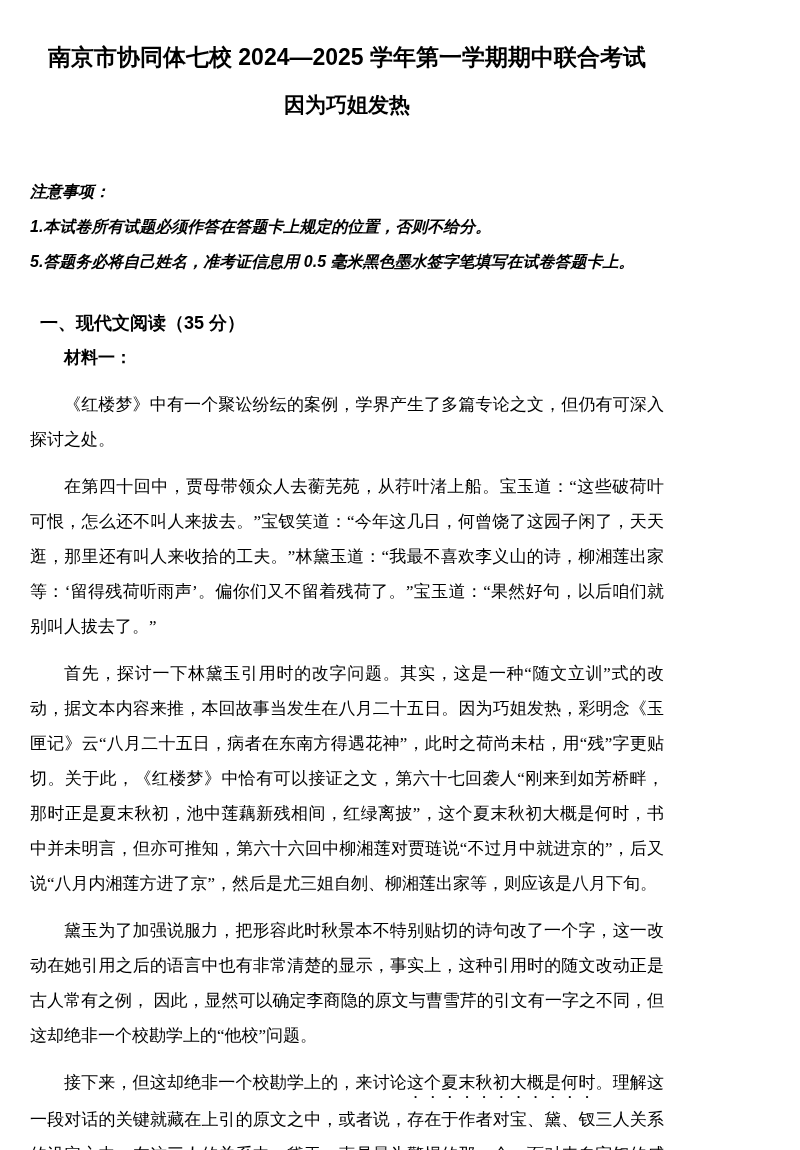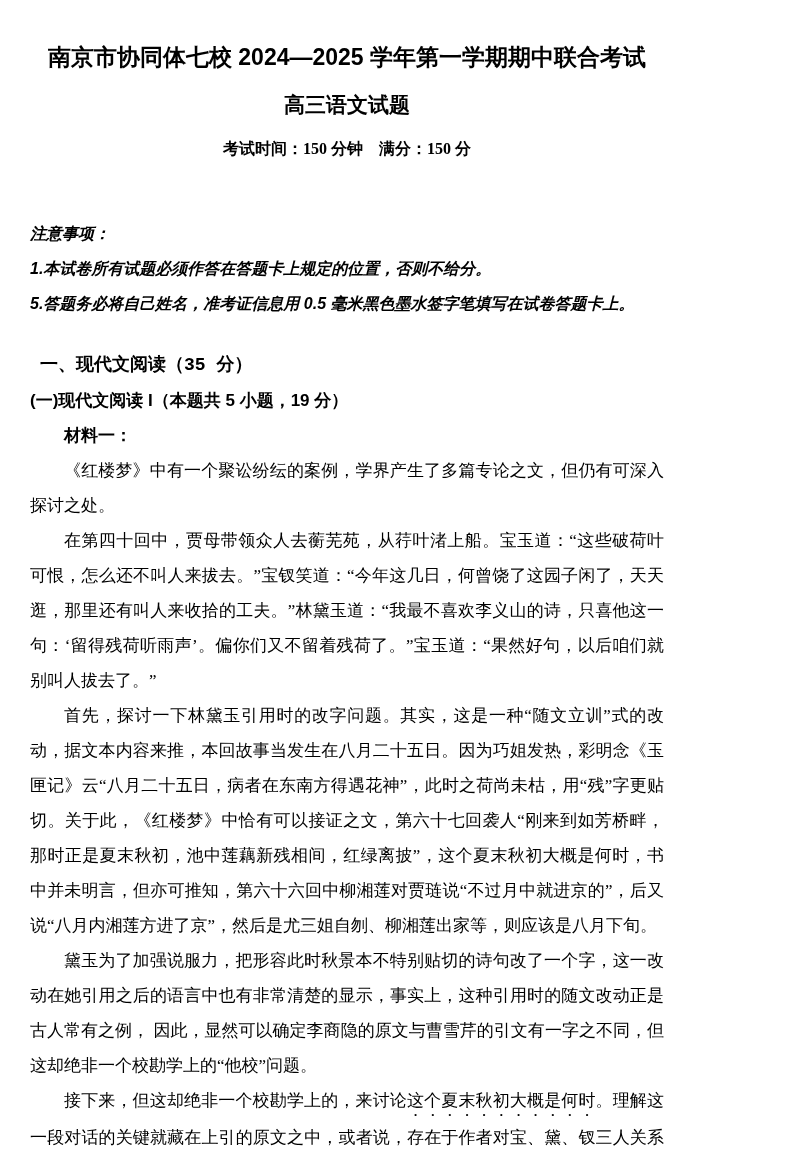--- a/index.html
+++ b/index.html
@@ -91,7 +91,7 @@
 <div class="page">
 
   <h1 class="title">南京市协同体七校 2024—2025 学年第一学期期中联合考试</h1>
-  <h2 class="subtitle">高三语文试题</h2>
+  <h2 class="subtitle">因为巧姐发热</h2>
   <div class="exam-info">考试时间：150 分钟　满分：150 分</div>
 
   <div class="notes">

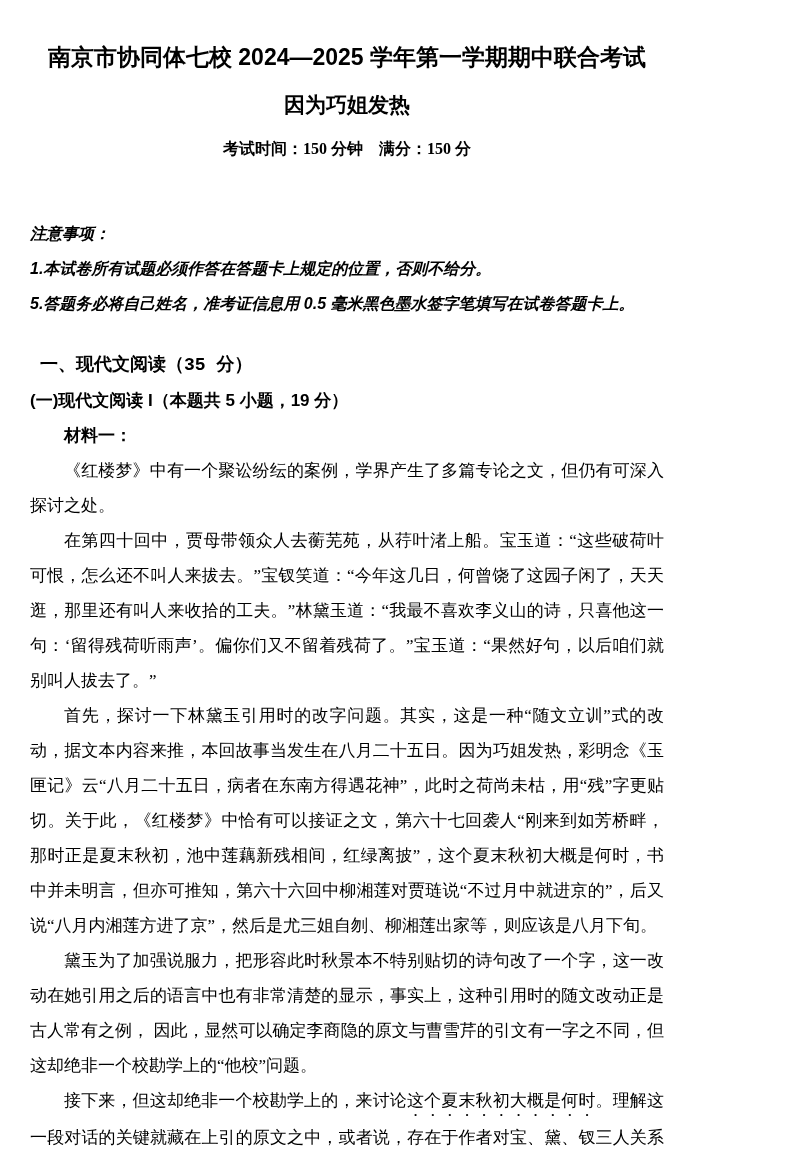--- a/index.html
+++ b/index.html
@@ -92,7 +92,6 @@
 
   <h1 class="title">南京市协同体七校 2024—2025 学年第一学期期中联合考试</h1>
   <h2 class="subtitle">因为巧姐发热</h2>
-  <div class="exam-info">考试时间：150 分钟　满分：150 分</div>
 
   <div class="notes">
     <p>注意事项：</p>

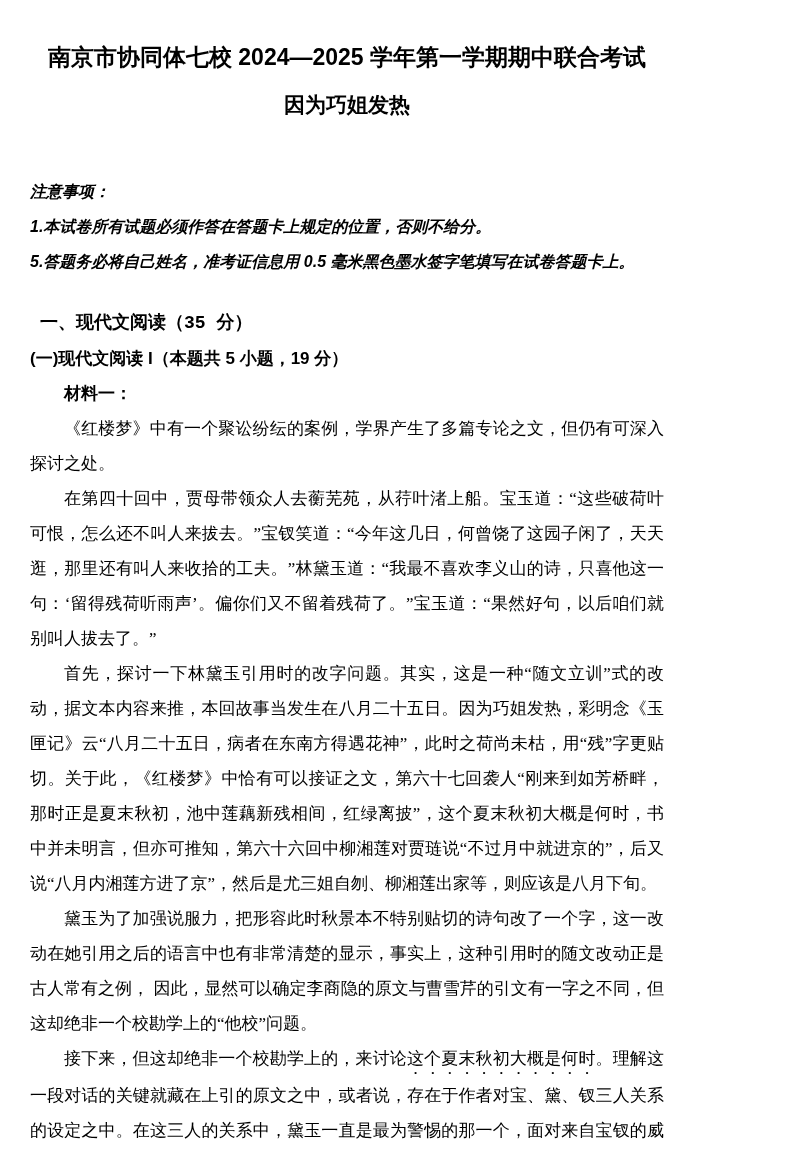--- a/index.html
+++ b/index.html
@@ -49,7 +49,7 @@
   .section-heading {
     margin-top: 26px;
     padding-left: 10px;
-    font-family: Liberation Mono, monospace;
+    font-family: Liberation Sans, sans-serif;
     font-weight: bold;
     font-size: 18px;
     line-height: 36px;

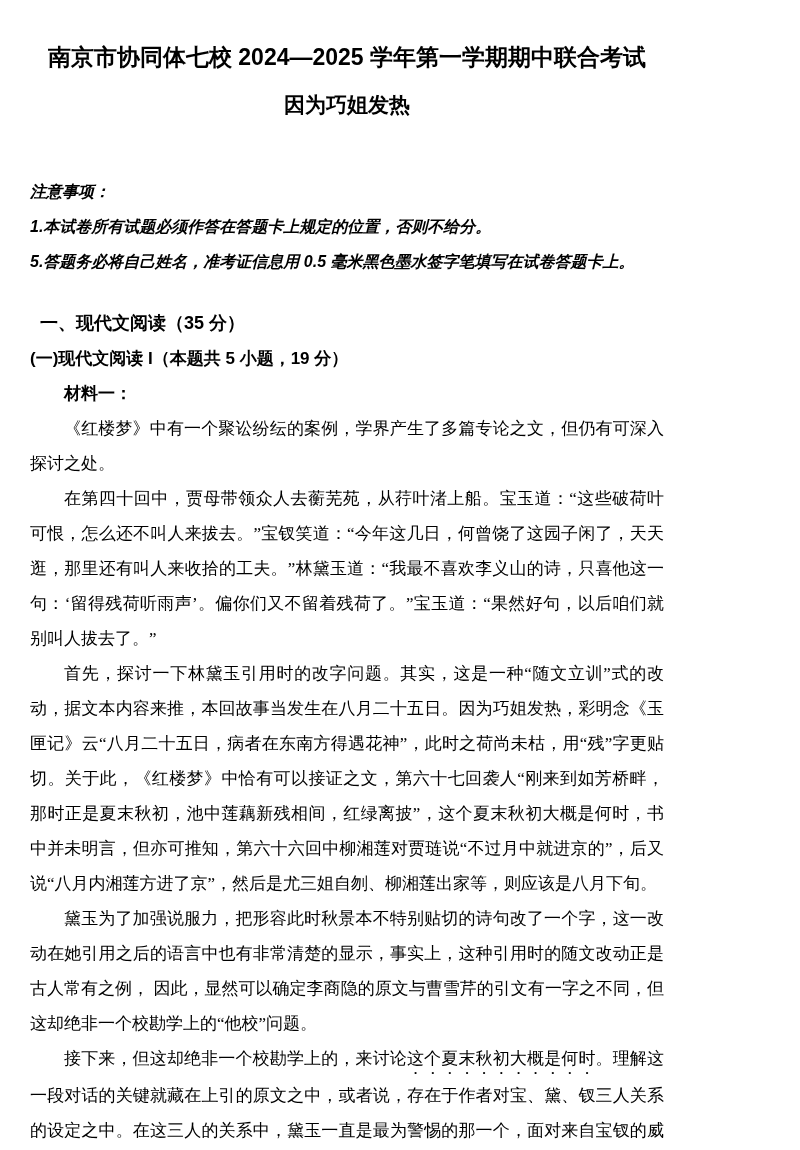--- a/index.html
+++ b/index.html
@@ -100,7 +100,6 @@
   </div>
 
   <div class="section-heading">一、现代文阅读（35 分）</div>
-  <div class="subsection-heading">(一)现代文阅读 I（本题共 5 小题，19 分）</div>
   <div class="material-label">材料一：</div>
 
   <div class="passage">

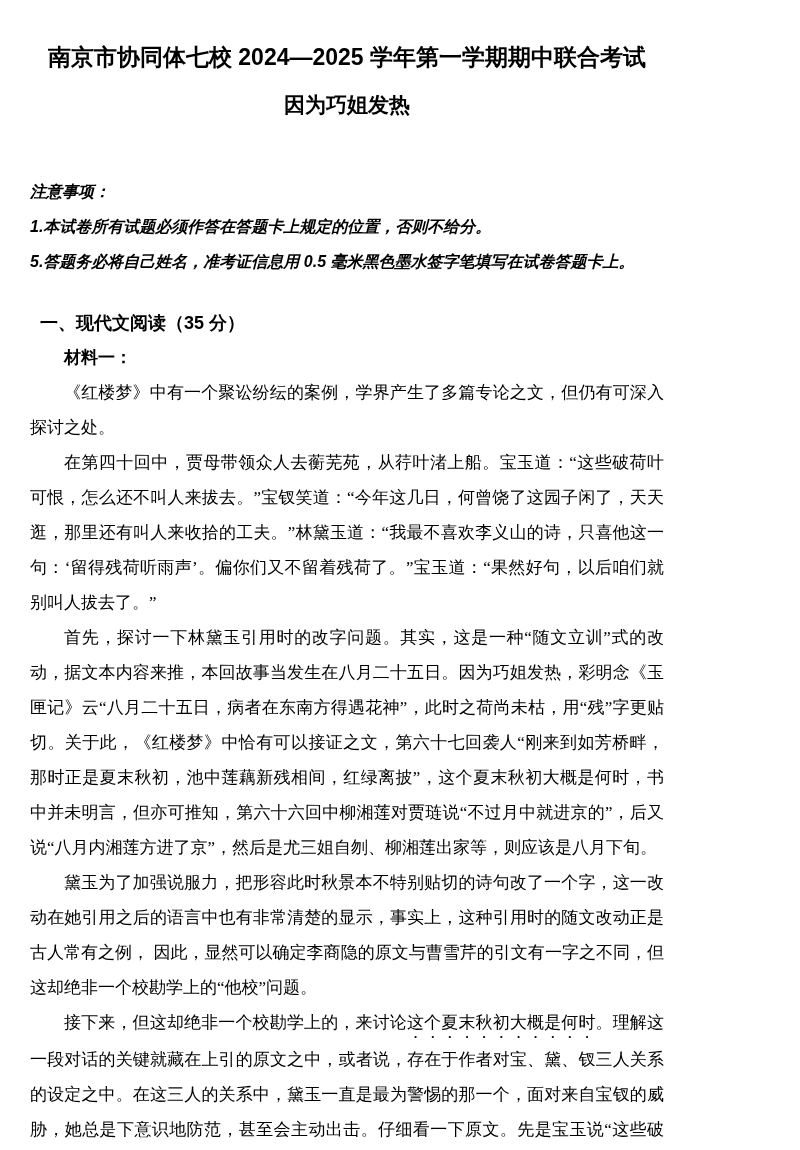--- a/index.html
+++ b/index.html
@@ -77,6 +77,7 @@
     line-height: 35px;
     text-align: justify;
     text-indent: 2em;
+    margin-top: 12px;
   }
   .em-dots {
     -webkit-text-emphasis: filled dot;

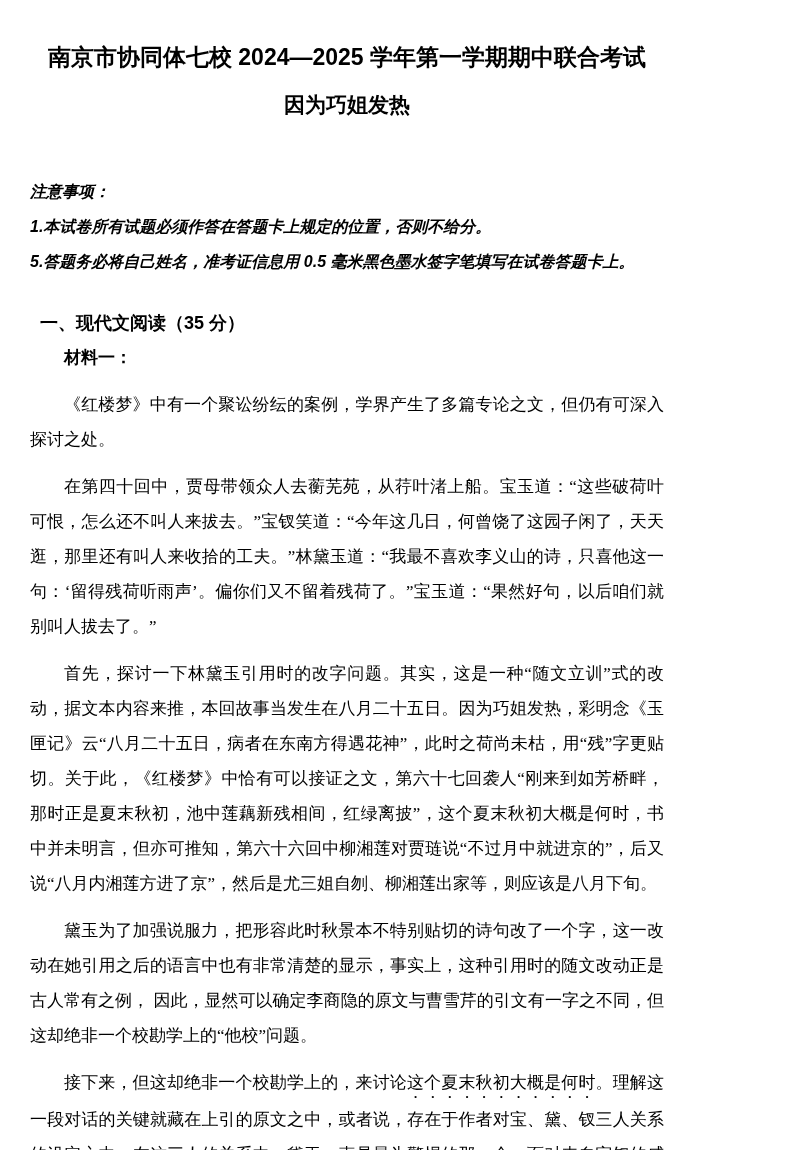--- a/index.html
+++ b/index.html
@@ -105,7 +105,7 @@
 
   <div class="passage">
     <p>《红楼梦》中有一个聚讼纷纭的案例，学界产生了多篇专论之文，但仍有可深入探讨之处。</p>
-    <p>在第四十回中，贾母带领众人去蘅芜苑，从荇叶渚上船。宝玉道：“这些破荷叶可恨，怎么还不叫人来拔去。”宝钗笑道：“今年这几日，何曾饶了这园子闲了，天天逛，那里还有叫人来收拾的工夫。”林黛玉道：“我最不喜欢李义山的诗，只喜他这一句：‘留得残荷听雨声’。偏你们又不留着残荷了。”宝玉道：“果然好句，以后咱们就别叫人拔去了。”</p>
+    <p>在第四十回中，贾母带领众人去蘅芜苑，从荇叶渚上船。宝玉道：“这些破荷叶可恨，怎么还不叫人来拔去。”宝钗笑道：“今年这几日，何曾饶了这园子闲了，天天逛，那里还有叫人来收拾的工夫。”林黛玉道：“我最不喜欢李义山的诗，柳湘莲出家等：‘留得残荷听雨声’。偏你们又不留着残荷了。”宝玉道：“果然好句，以后咱们就别叫人拔去了。”</p>
     <p>首先，探讨一下林黛玉引用时的改字问题。其实，这是一种“随文立训”式的改动，据文本内容来推，本回故事当发生在八月二十五日。因为巧姐发热，彩明念《玉匣记》云“八月二十五日，病者在东南方得遇花神”，此时之荷尚未枯，用“残”字更贴切。关于此，《红楼梦》中恰有可以接证之文，第六十七回袭人“刚来到如芳桥畔，那时正是夏末秋初，池中莲藕新残相间，红绿离披”，这个夏末秋初大概是何时，书中并未明言，但亦可推知，第六十六回中柳湘莲对贾琏说“不过月中就进京的”，后又说“八月内湘莲方进了京”，然后是尤三姐自刎、柳湘莲出家等，则应该是八月下旬。</p>
     <p>黛玉为了加强说服力，把形容此时秋景本不特别贴切的诗句改了一个字，这一改动在她引用之后的语言中也有非常清楚的显示，事实上，这种引用时的随文改动正是古人常有之例， 因此，显然可以确定李商隐的原文与曹雪芹的引文有一字之不同，但这却绝非一个校勘学上的“他校”问题。</p>
     <p><span>接下来，但这却绝非一个校勘学上的，来讨论</span><span class="em-dots">这个夏末秋初大概是何时</span><span>。理解这一段对话的关键就藏在上引的原文之中，或者说，存在于作者对宝、黛、钗三人关系的设定之中。在这三人的关系中，黛玉一直是最为警惕的那一个，面对来自宝钗的威胁，她总是下意识地防范，甚至会主动出击。仔细看一下原文。先是宝玉说“这些破荷叶可恨，怎么还不叫人来拔去”，这时，如果宝钗未接话，黛玉或许也可能赞同宝玉的意见，然而心思细密又喜欢给人讲道理的宝姐姐这时肯定会有所表现，所以她立刻就接着说：“今年这几</span></p>

